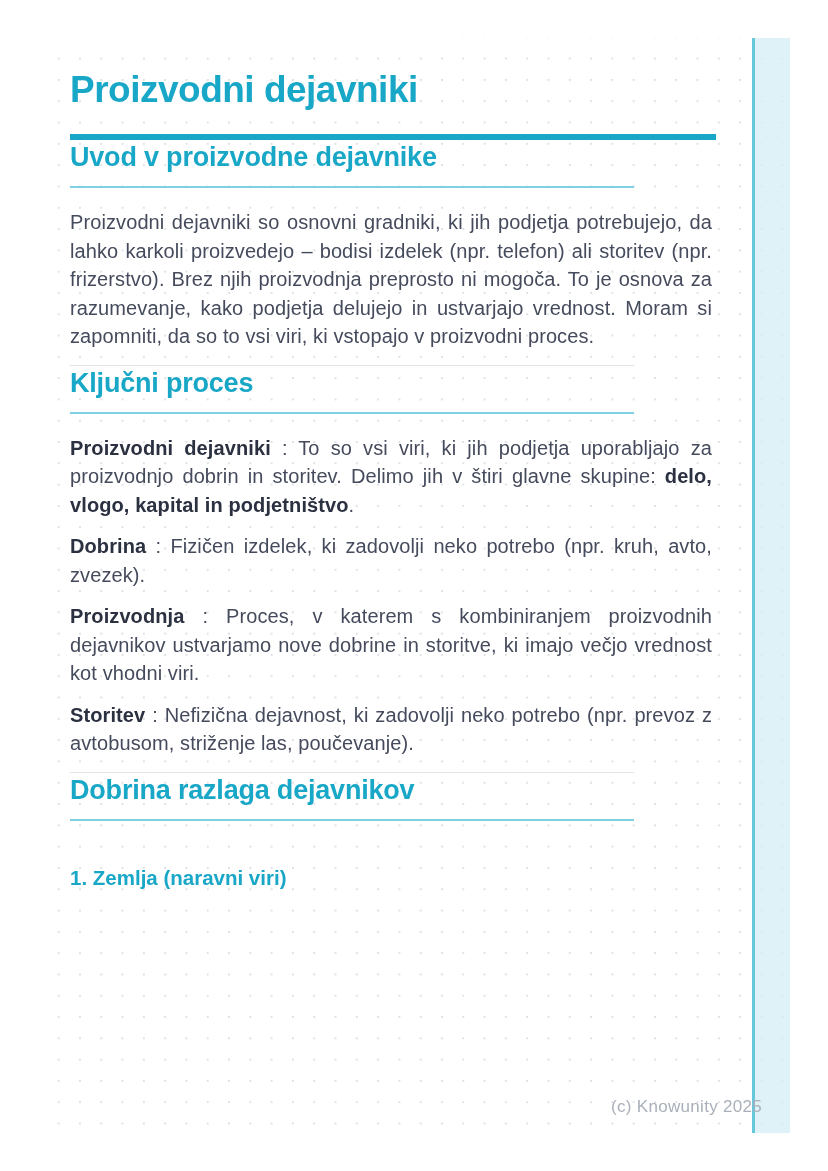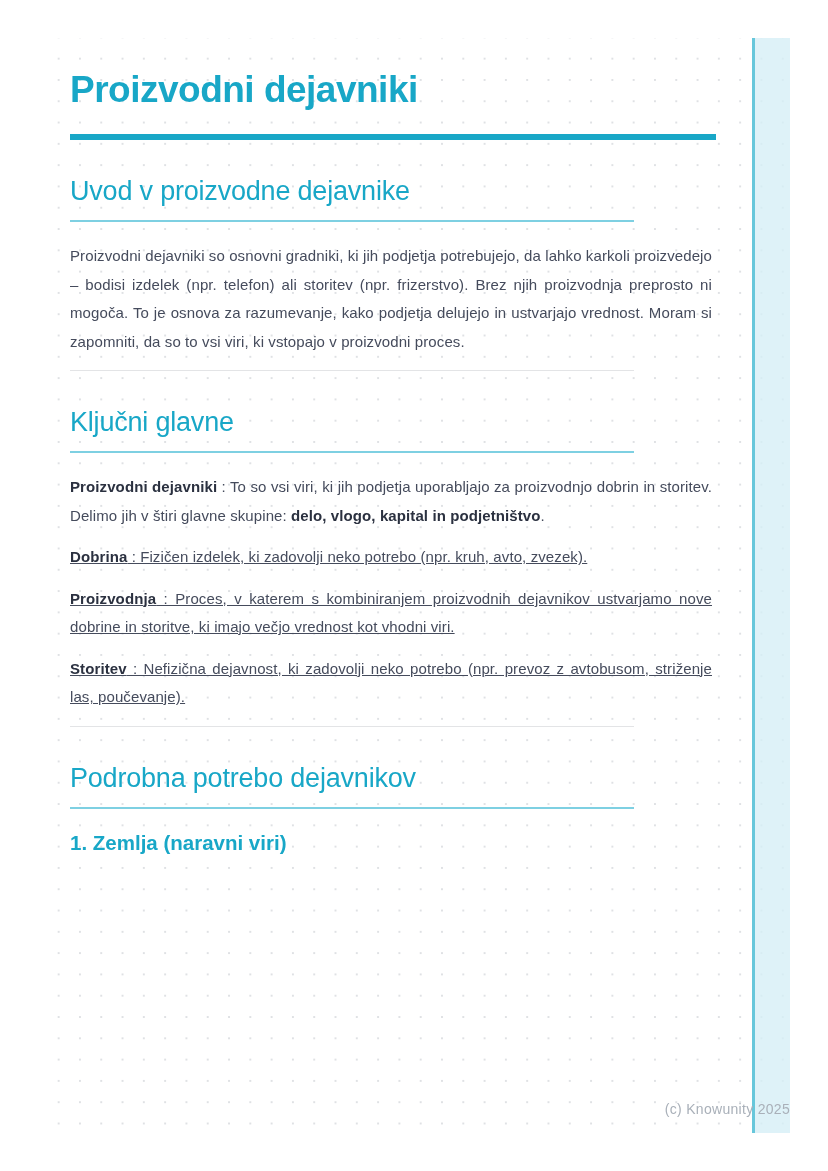--- a/index.html
+++ b/index.html
@@ -41,8 +41,7 @@
     margin-top:22px;width:646px;height:6px;background:var(--accent);
   }
   h2{
-    margin-top:34px;
-    font-size:27px;line-height:34px;font-weight:400;letter-spacing:-.2px;
+    font-size:27px;line-height:34px;font-weight:700;letter-spacing:-.2px;
     color:var(--accent);
   }
   .h2-underline{

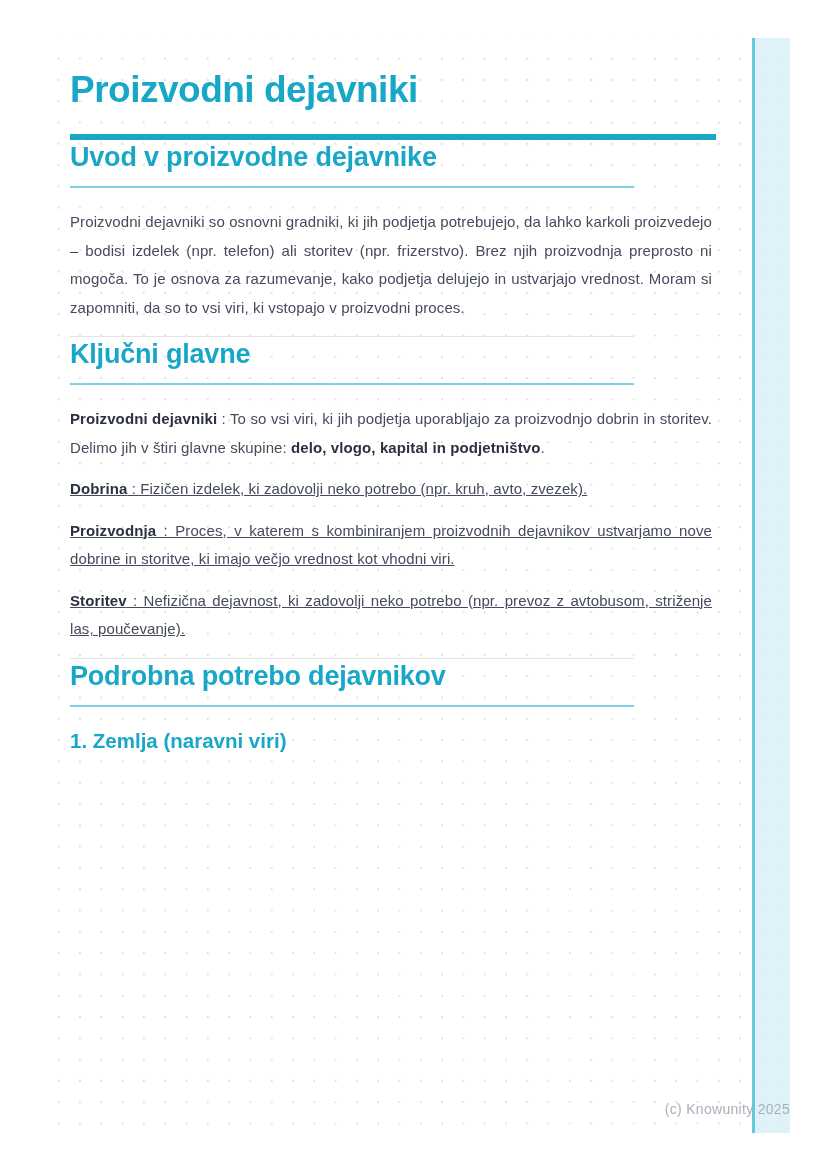--- a/index.html
+++ b/index.html
@@ -54,7 +54,7 @@
   }
   p.para{
     margin-top:20px;
-    font-size:15px;line-height:28.5px;letter-spacing:.1px;
+    font-size:20px;line-height:28.5px;letter-spacing:.1px;
     color:var(--body-text);
     text-align:justify;
   }

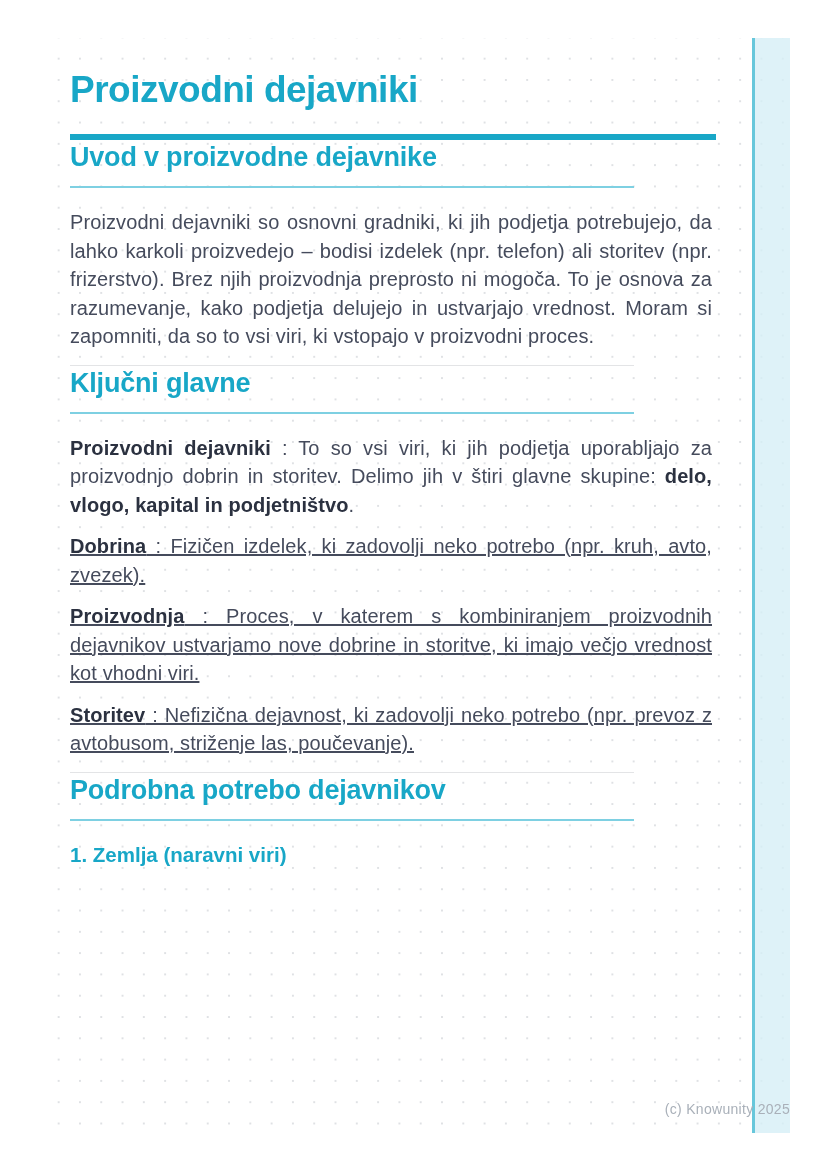--- a/index.html
+++ b/index.html
@@ -88,7 +88,7 @@
     <hr class="divider">
 
     <section>
-      <h2>Ključni glavne</h2>
+      <h2>Ključni proces</h2>
       <div class="h2-underline"></div>
       <p class="para"><strong>Proizvodni dejavniki</strong><span> : To so vsi viri, ki jih podjetja uporabljajo za proizvodnjo dobrin in storitev. Delimo jih v štiri glavne skupine: </span><strong>delo, vlogo, kapital in podjetništvo</strong><span>.</span></p>
       <p class="para"><strong>Dobrina</strong><span> : Fizičen izdelek, ki zadovolji neko potrebo (npr. kruh, avto, zvezek).</span></p>

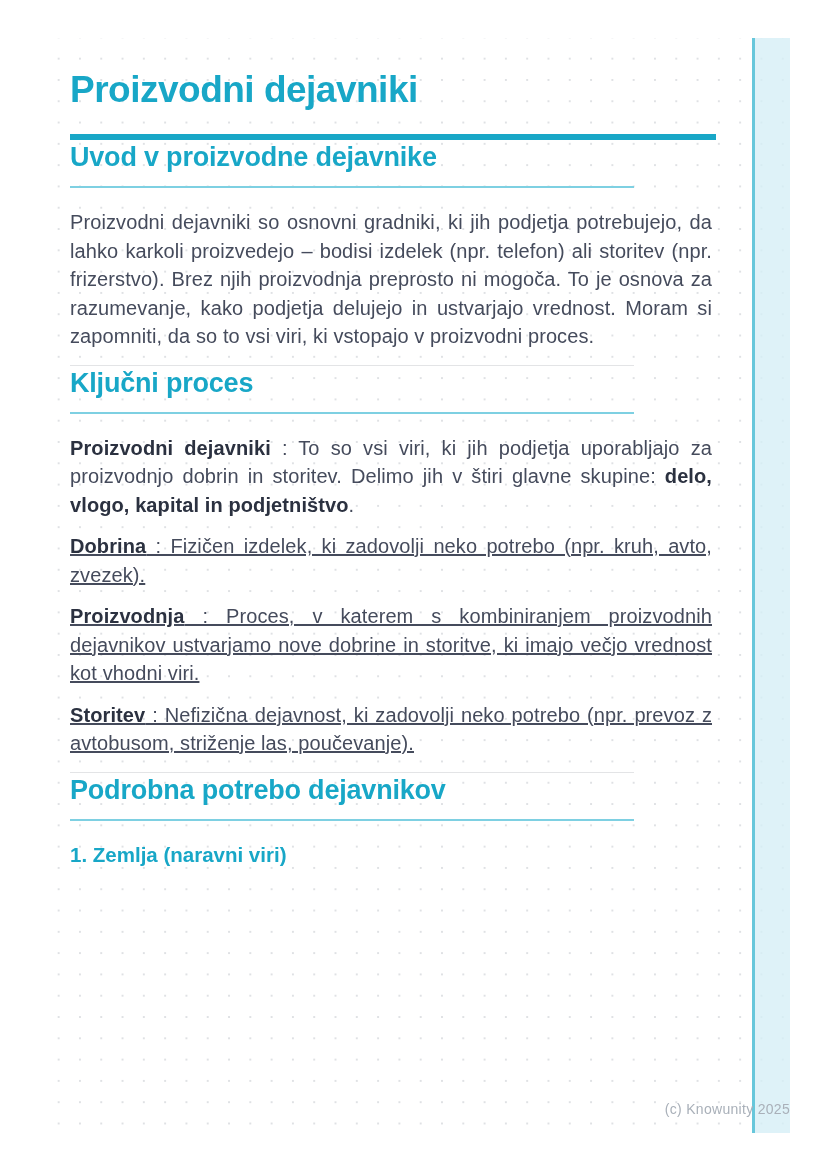--- a/index.html
+++ b/index.html
@@ -58,7 +58,7 @@
     color:var(--body-text);
     text-align:justify;
   }
-  p.para + p.para{margin-top:13px;text-decoration:underline;}
+  p.para + p.para{margin-top:13px;}
   p.para strong{color:var(--bold-text);font-weight:700;}
   hr.divider{
     border:none;border-top:1px solid var(--divider);

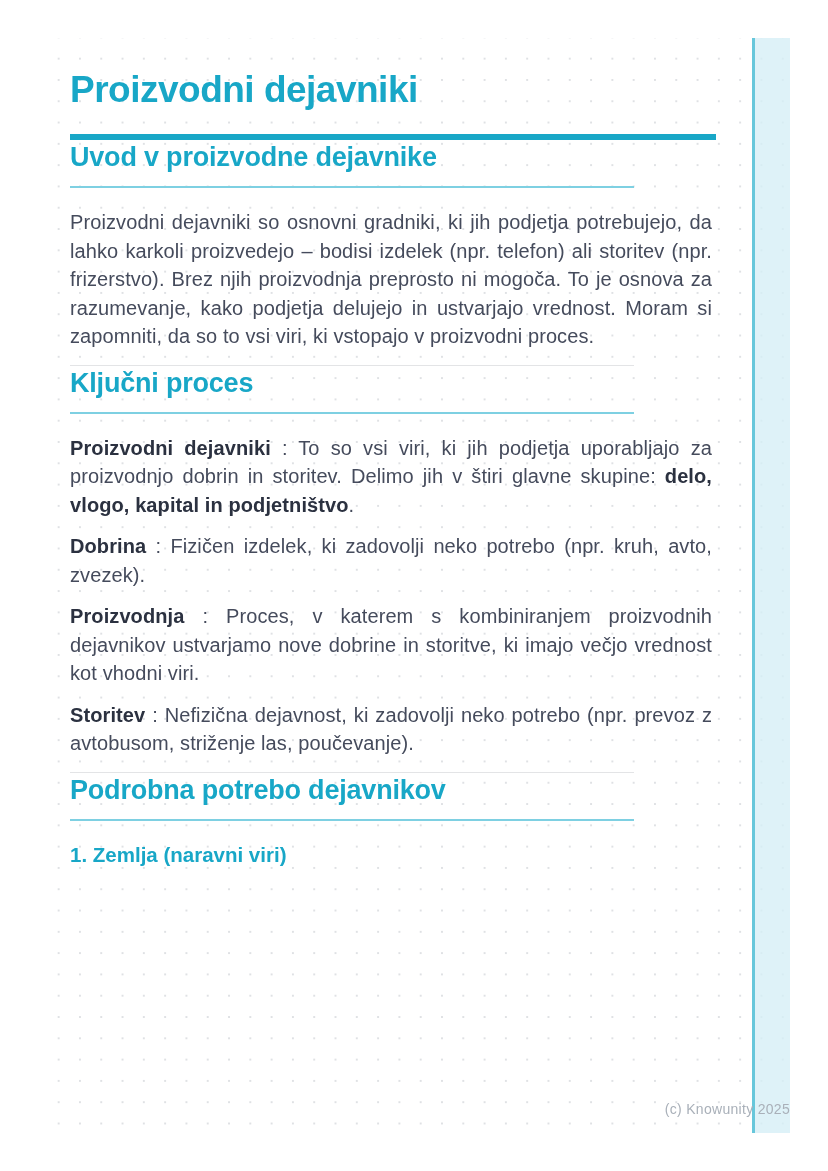--- a/index.html
+++ b/index.html
@@ -99,7 +99,7 @@
     <hr class="divider">
 
     <section>
-      <h2>Podrobna potrebo dejavnikov</h2>
+      <h2>Dobrina razlaga dejavnikov</h2>
       <div class="h2-underline"></div>
       <h3>1. Zemlja (naravni viri)</h3>
     </section>

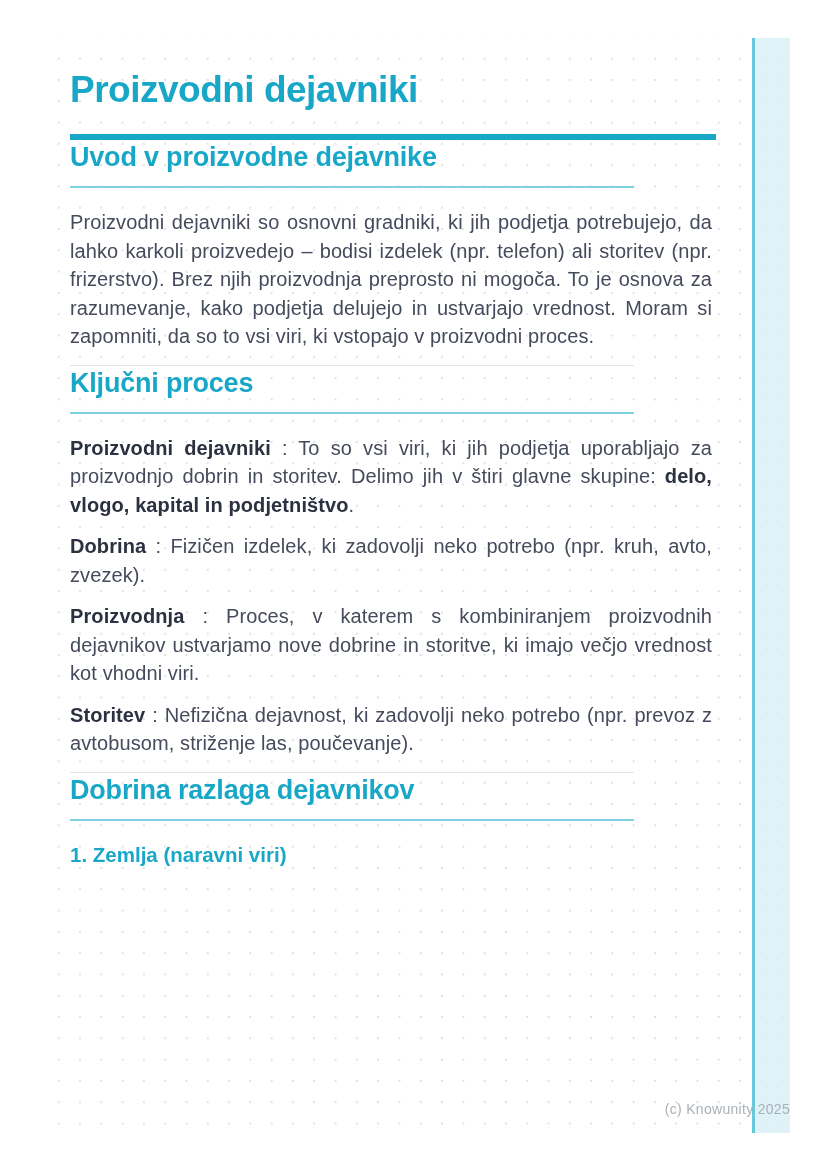--- a/index.html
+++ b/index.html
@@ -48,7 +48,7 @@
     margin-top:12px;width:564px;height:2px;background:var(--accent-light);
   }
   h3{
-    margin-top:21px;
+    margin-top:44px;
     font-size:20.5px;line-height:26px;font-weight:700;
     color:var(--accent);
   }

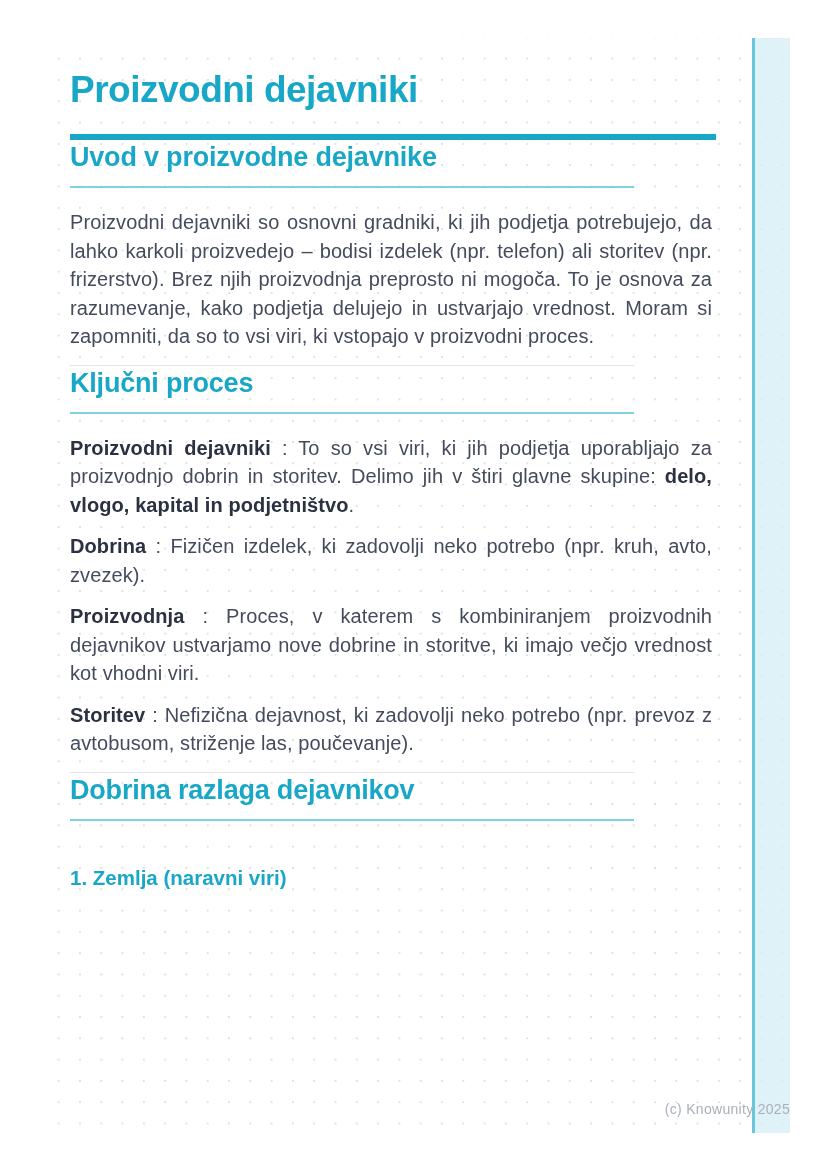--- a/index.html
+++ b/index.html
@@ -65,8 +65,8 @@
     width:564px;margin:14px 0 0 0;
   }
   .footer{
-    position:absolute;right:0;bottom:16px;z-index:3;
-    font-size:14px;letter-spacing:.3px;color:var(--footer-text);
+    position:absolute;right:28px;bottom:16px;z-index:3;
+    font-size:17px;letter-spacing:.3px;color:var(--footer-text);
   }
 </style>
 </head>

